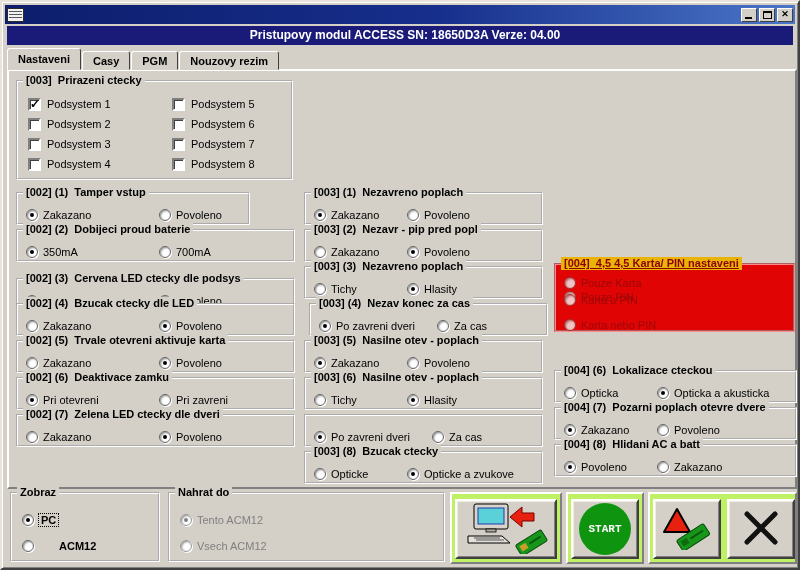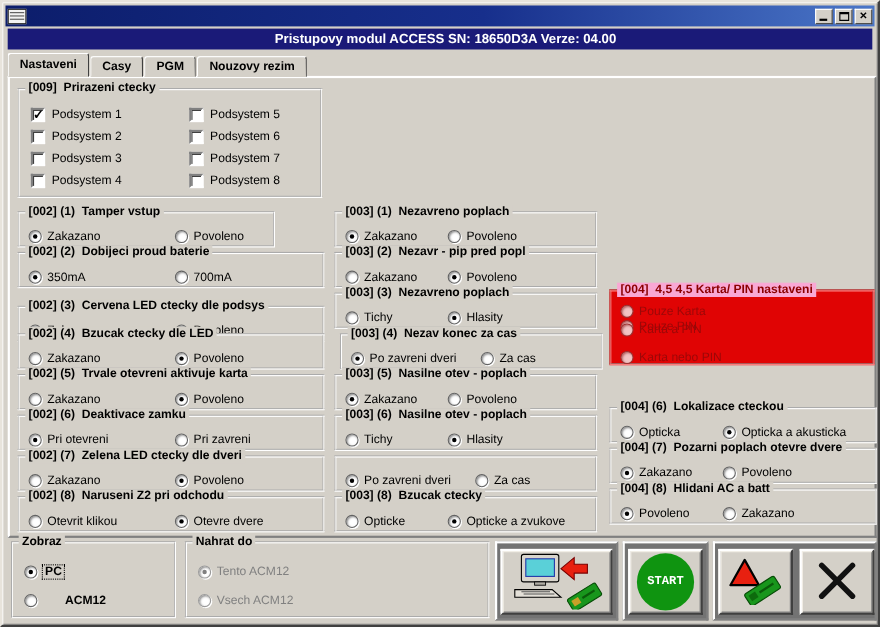--- a/index.html
+++ b/index.html
@@ -115,7 +115,7 @@
   <div class="content-bg"></div>
 
   <div class="grp" style="left:14px;top:78px;width:277px;height:100px;">
-    <span class="grp-title">[009]  Prirazeni ctecky</span>
+    <span class="grp-title">[003]  Prirazeni ctecky</span>
     <div class="cbcol" style="left:10px;">
       <label class="cb-row">
           <span class="check on"></span>

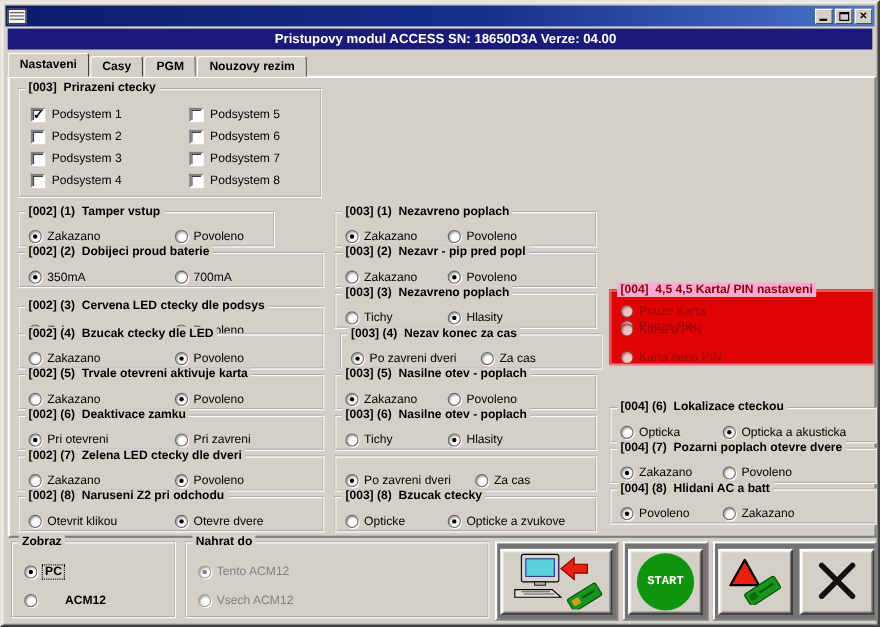--- a/index.html
+++ b/index.html
@@ -61,7 +61,7 @@
 
   
   .alert{background:#e00404;border:2px groove #ff8a8a;}
-  .alert .grp-title{background:#f9a8d4;color:#8b0000;}
+  .alert .grp-title{background:#eab308;color:#8b0000;text-decoration:underline;}
   .alert .opt{position:absolute;left:8px;color:#9b0808;}
   .alert .radio{background:#f2c4c4;border-color:#9a3030;box-shadow:inset 1px 1px 2px rgba(120,0,0,.5);}
 

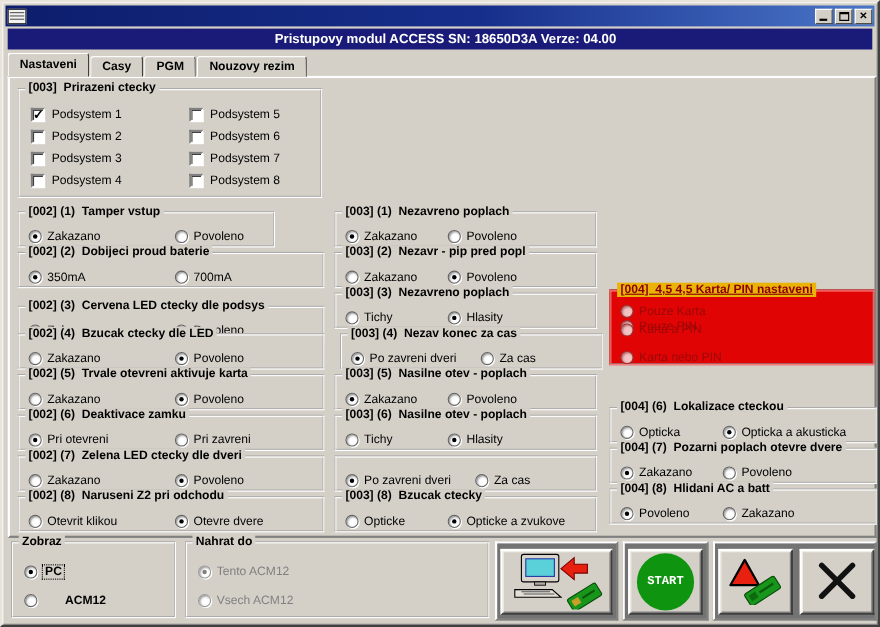--- a/index.html
+++ b/index.html
@@ -242,19 +242,6 @@
         <label class="opt">
           <span class="radio on"></span>
           <span class="lbl">Povoleno</span>
-        </label>
-      </div>
-  </div>
-  <div class="grp" style="left:14px;top:449px;width:279px;height:33px;">
-    <span class="grp-title">[002] (8)  Naruseni Z2 pri odchodu</span>
-    <div class="opts">
-        <label class="opt o1">
-          <span class="radio"></span>
-          <span class="lbl">Otevrit klikou</span>
-        </label>
-        <label class="opt">
-          <span class="radio on"></span>
-          <span class="lbl">Otevre dvere</span>
         </label>
       </div>
   </div>

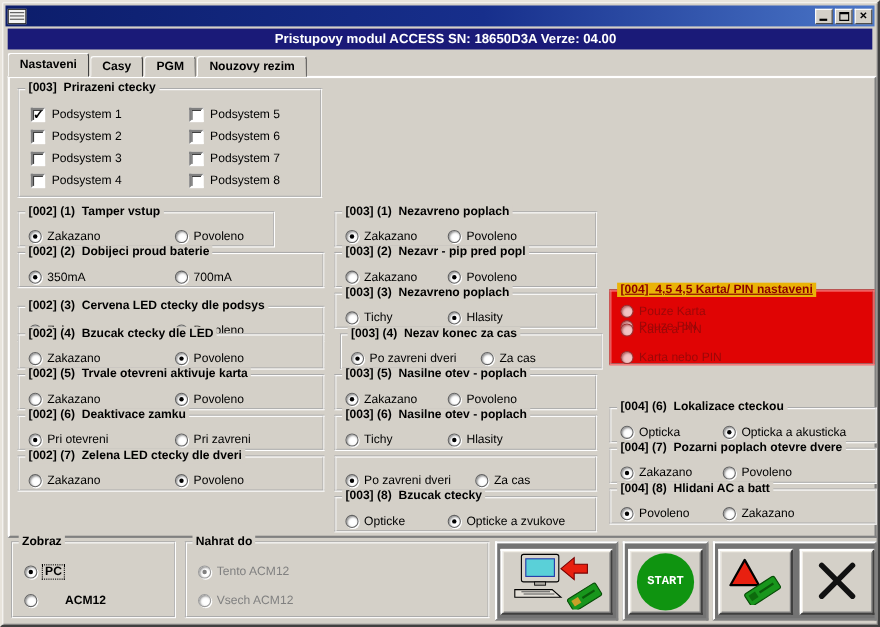--- a/index.html
+++ b/index.html
@@ -73,7 +73,7 @@
   .bgrp .opt.dis .radio.on::after{background:#808080;}
   .focus-rect{outline:1px dotted #000;padding:0 2px;}
 
-  .btn-panel{position:absolute;top:490px;height:72px;border:2px solid;border-color:#fff #808080 #808080 #fff;background:#737373;}
+  .btn-panel{position:absolute;top:490px;height:72px;border:2px solid;border-color:#fff #808080 #808080 #fff;background:#bef264;}
   .big-btn{position:absolute;top:5px;height:60px;background:#d4d0c8;border:2px solid;
     border-color:#fff #404040 #404040 #fff;box-shadow:inset 1px 1px 0 #f0ece4, inset -1px -1px 0 #808080;
     display:flex;align-items:center;justify-content:center;cursor:pointer;padding:0;}

